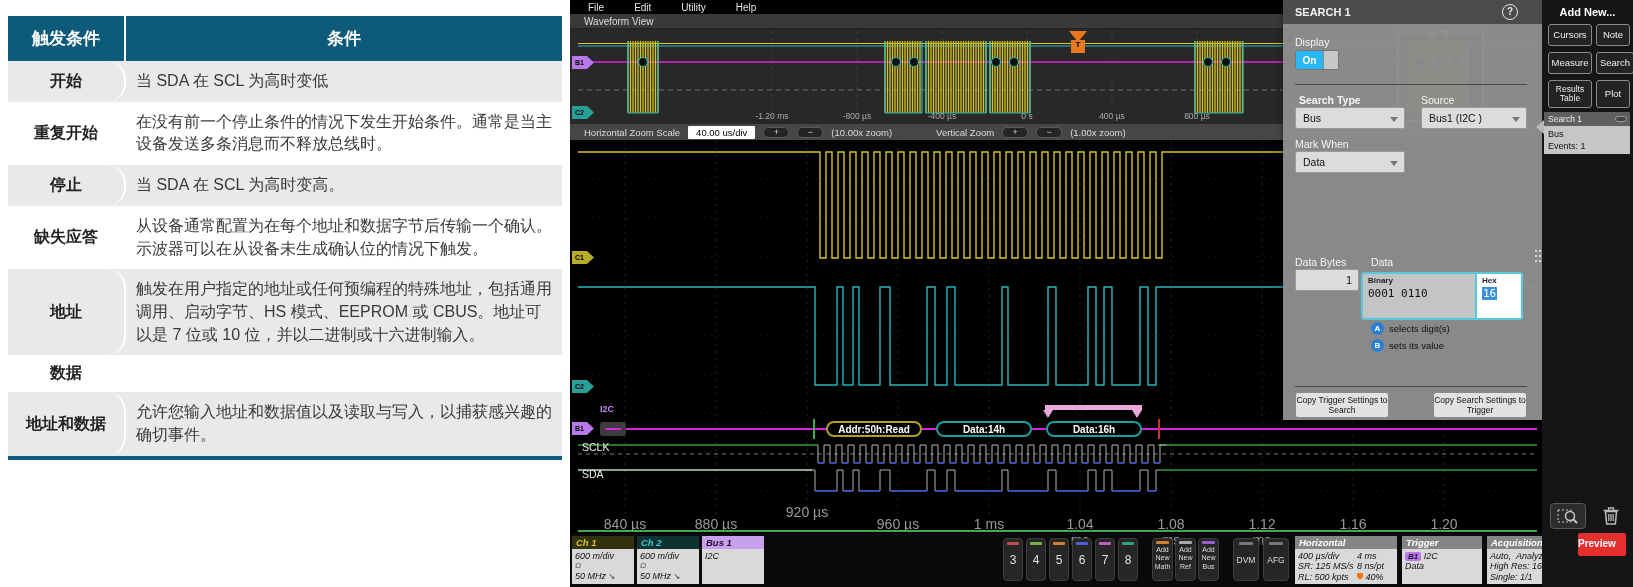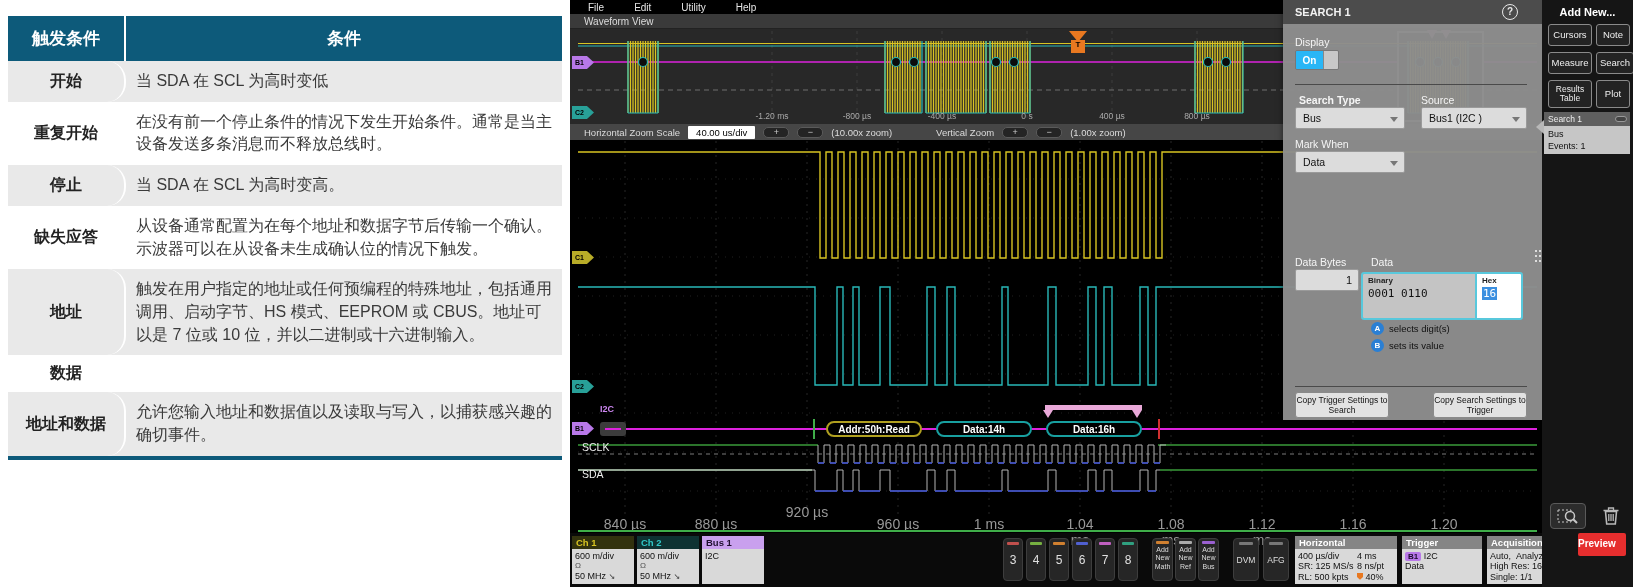--- a/index.html
+++ b/index.html
@@ -39,7 +39,7 @@
   .pinktri{position:absolute;width:0;height:0;border-left:5px solid transparent;border-right:5px solid transparent;border-top:8px solid #eaa9d9;}
 
   
-  .badge{position:absolute;top:536px;height:48px;}
+  .badge{position:absolute;top:536px;height:48px;font-style:italic;}
   .badge .bh{height:13px;font-size:9.5px;font-weight:bold;line-height:13px;padding-left:4px;}
   .badge .bb{background:#d9d9d9;color:#111;font-size:9px;line-height:1.15;padding:2px 3px;height:35px;}
   .chbtn{position:absolute;top:538px;width:20px;height:43px;background:#262626;border:1px solid #3d3d3d;border-radius:4px;color:#e0e0e0;font-size:12px;text-align:center;}

